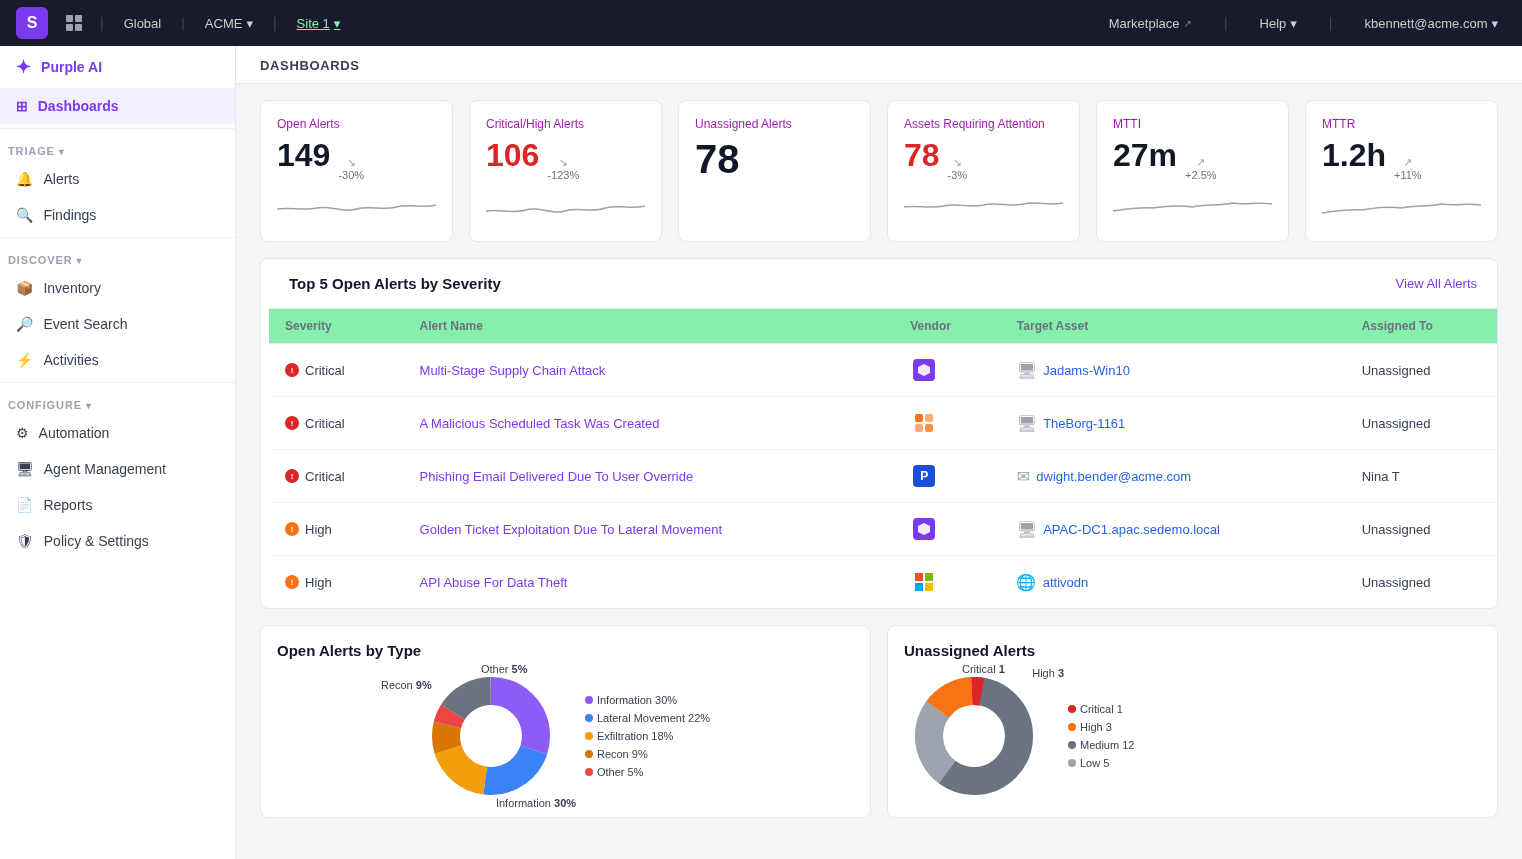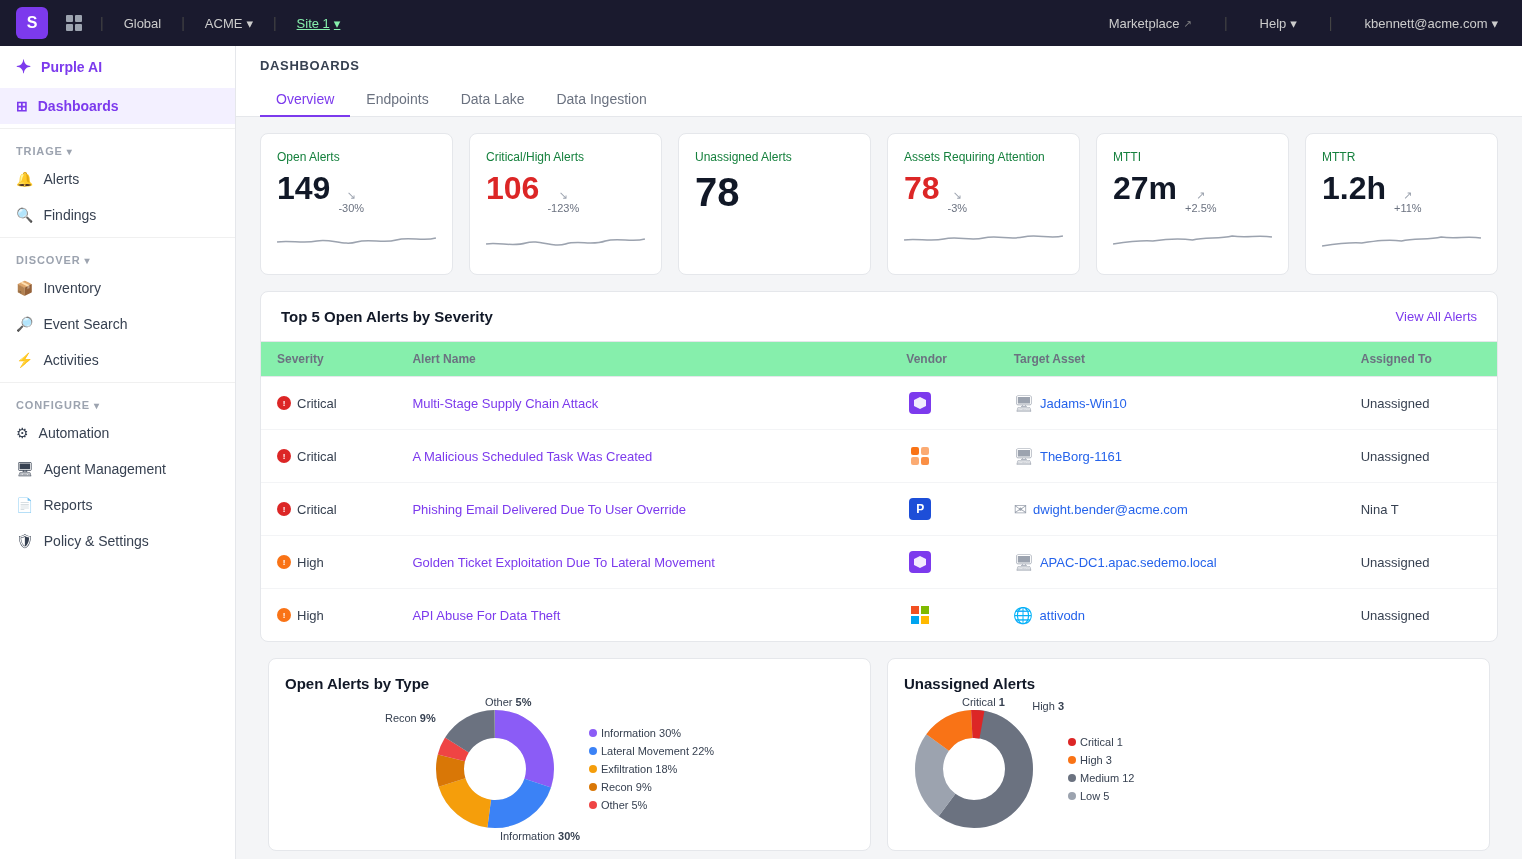--- a/index.html
+++ b/index.html
@@ -392,12 +392,6 @@
 
   <div class="dash-header">
     <div class="dash-title">DASHBOARDS</div>
-    <div class="dash-tabs">
-      <div class="dash-tab active">Overview</div>
-      <div class="dash-tab">Endpoints</div>
-      <div class="dash-tab">Data Lake</div>
-      <div class="dash-tab">Data Ingestion</div>
-    </div>
   </div>
 
   <div class="metrics-row">

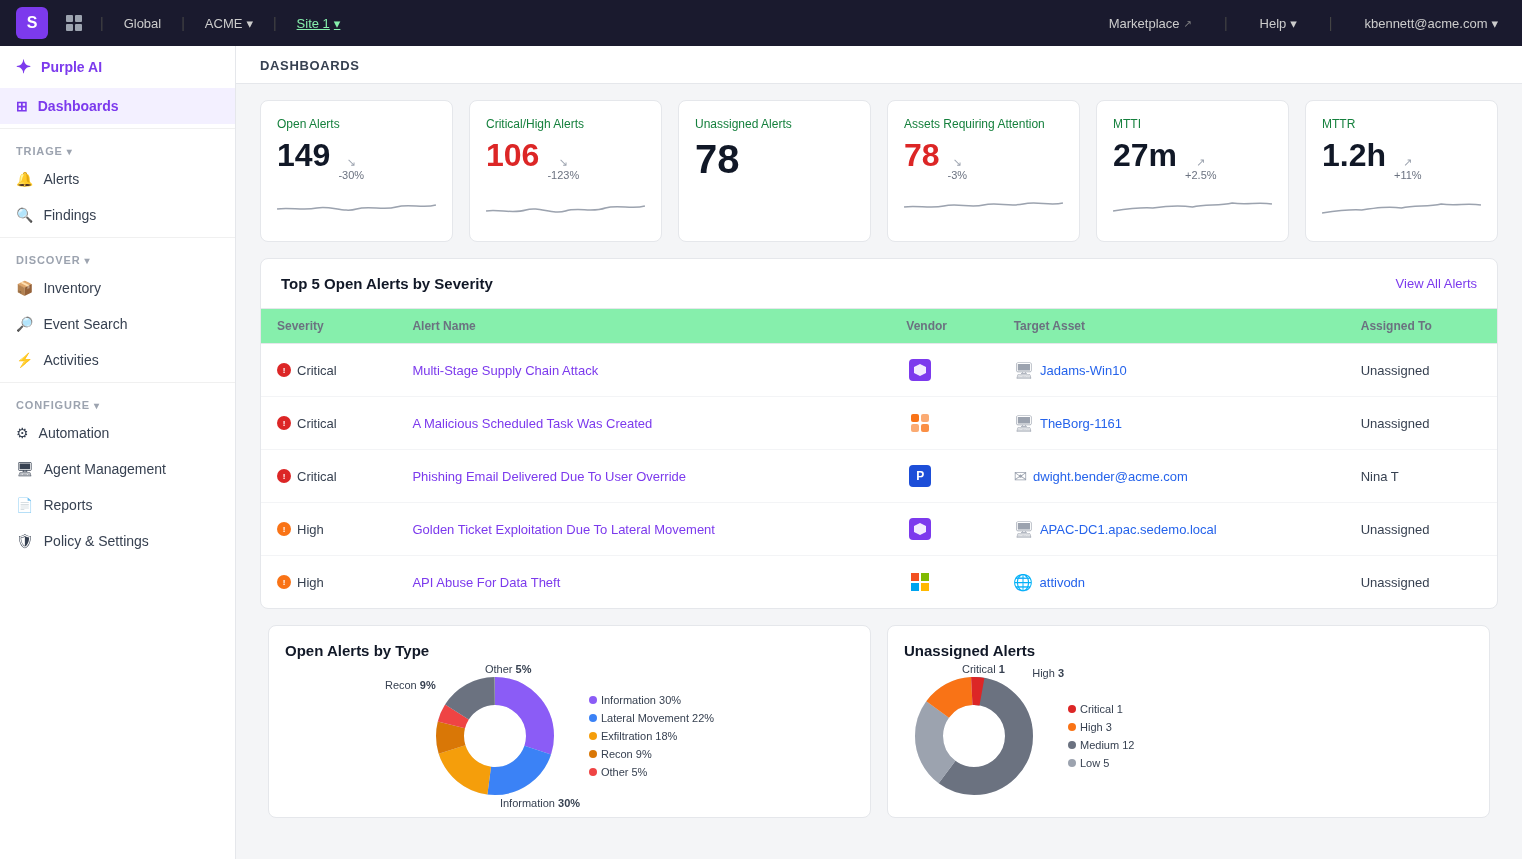--- a/index.html
+++ b/index.html
@@ -139,7 +139,7 @@
     }
     .metric-label {
       font-size: 12px;
-      color: #15803d;
+      color: #a21caf;
       font-weight: 500;
       margin-bottom: 8px;
     }

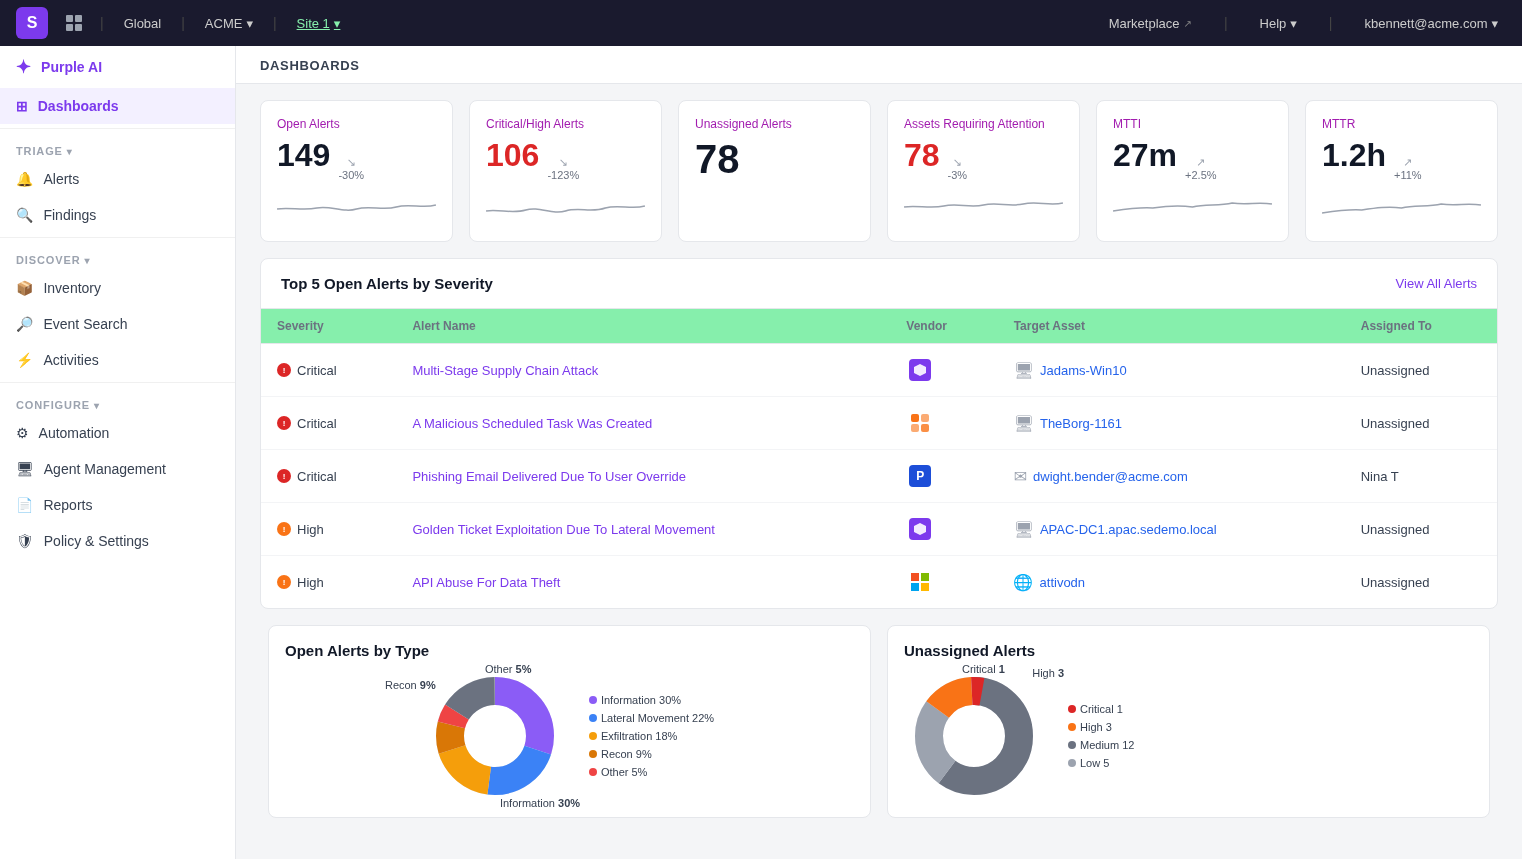--- a/index.html
+++ b/index.html
@@ -71,7 +71,7 @@
       font-weight: 600;
     }
     .sidebar-section {
-      padding: 12px 16px 4px;
+      padding: 12px 8px 4px;
       font-size: 11px;
       font-weight: 700;
       color: #9ca3af;

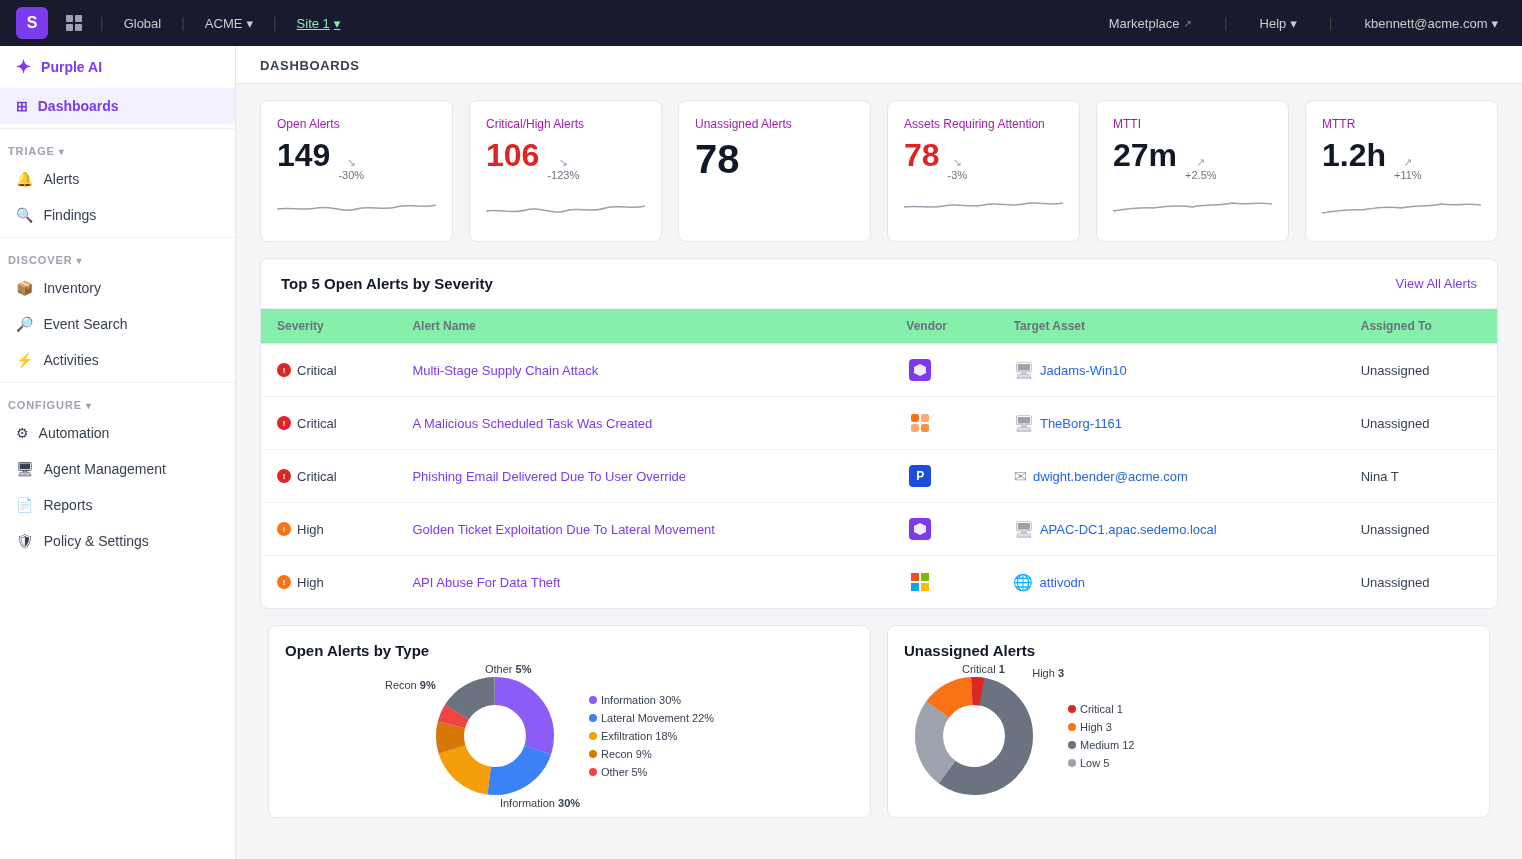--- a/index.html
+++ b/index.html
@@ -174,6 +174,7 @@
       border-radius: 8px;
       margin: 0 24px 16px;
       overflow: hidden;
+      padding-left: 8px;
     }
     .section-header {
       display: flex; align-items: center; justify-content: space-between;

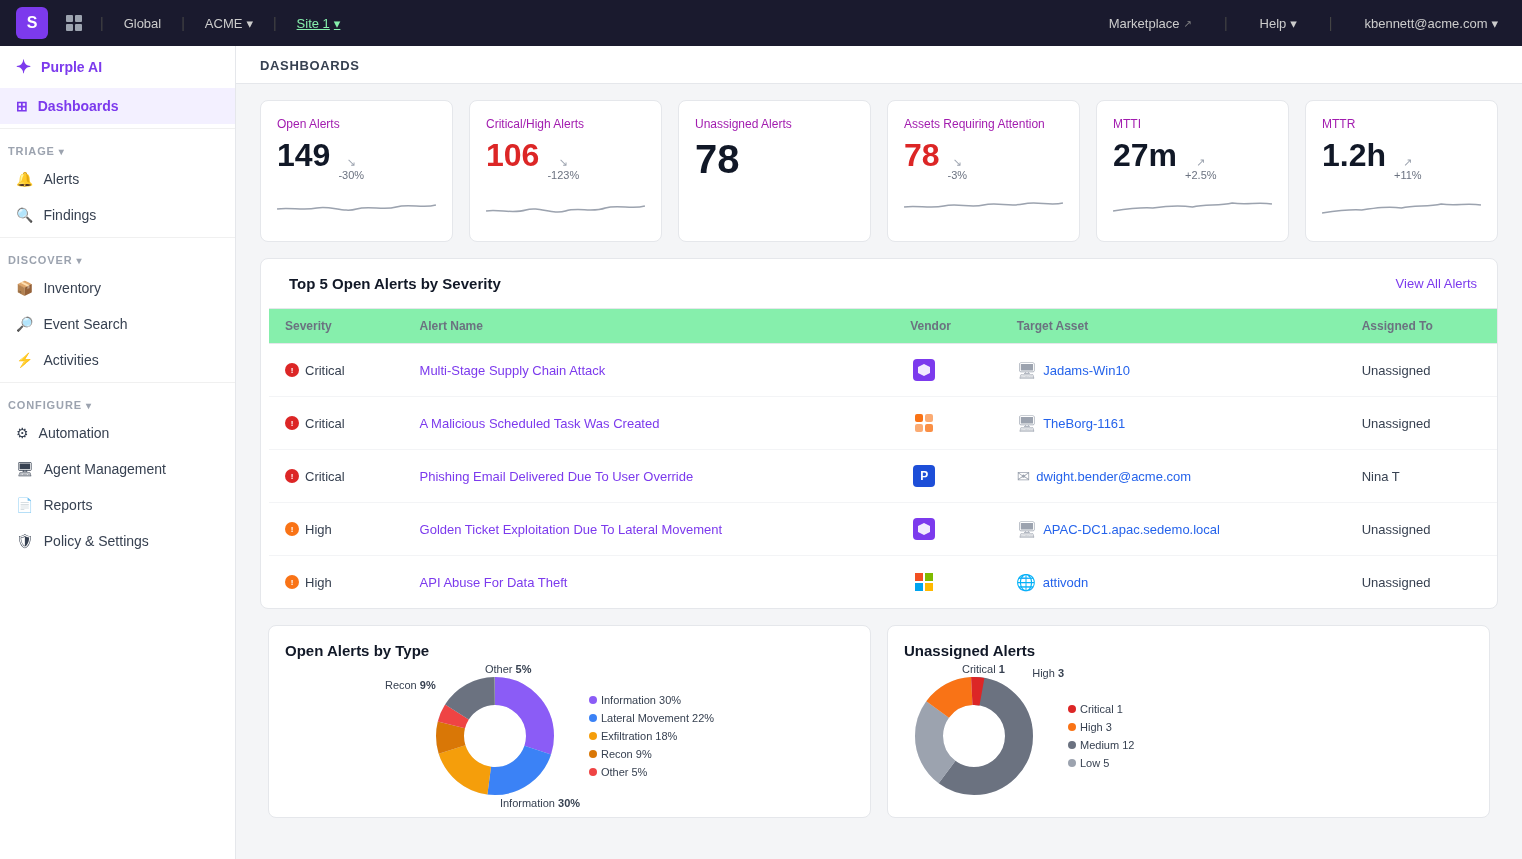--- a/index.html
+++ b/index.html
@@ -244,7 +244,7 @@
       display: grid;
       grid-template-columns: 1fr 1fr;
       gap: 16px;
-      margin: 0 32px 16px;
+      margin: 0 24px 16px;
     }
     .chart-card {
       background: #fff;

